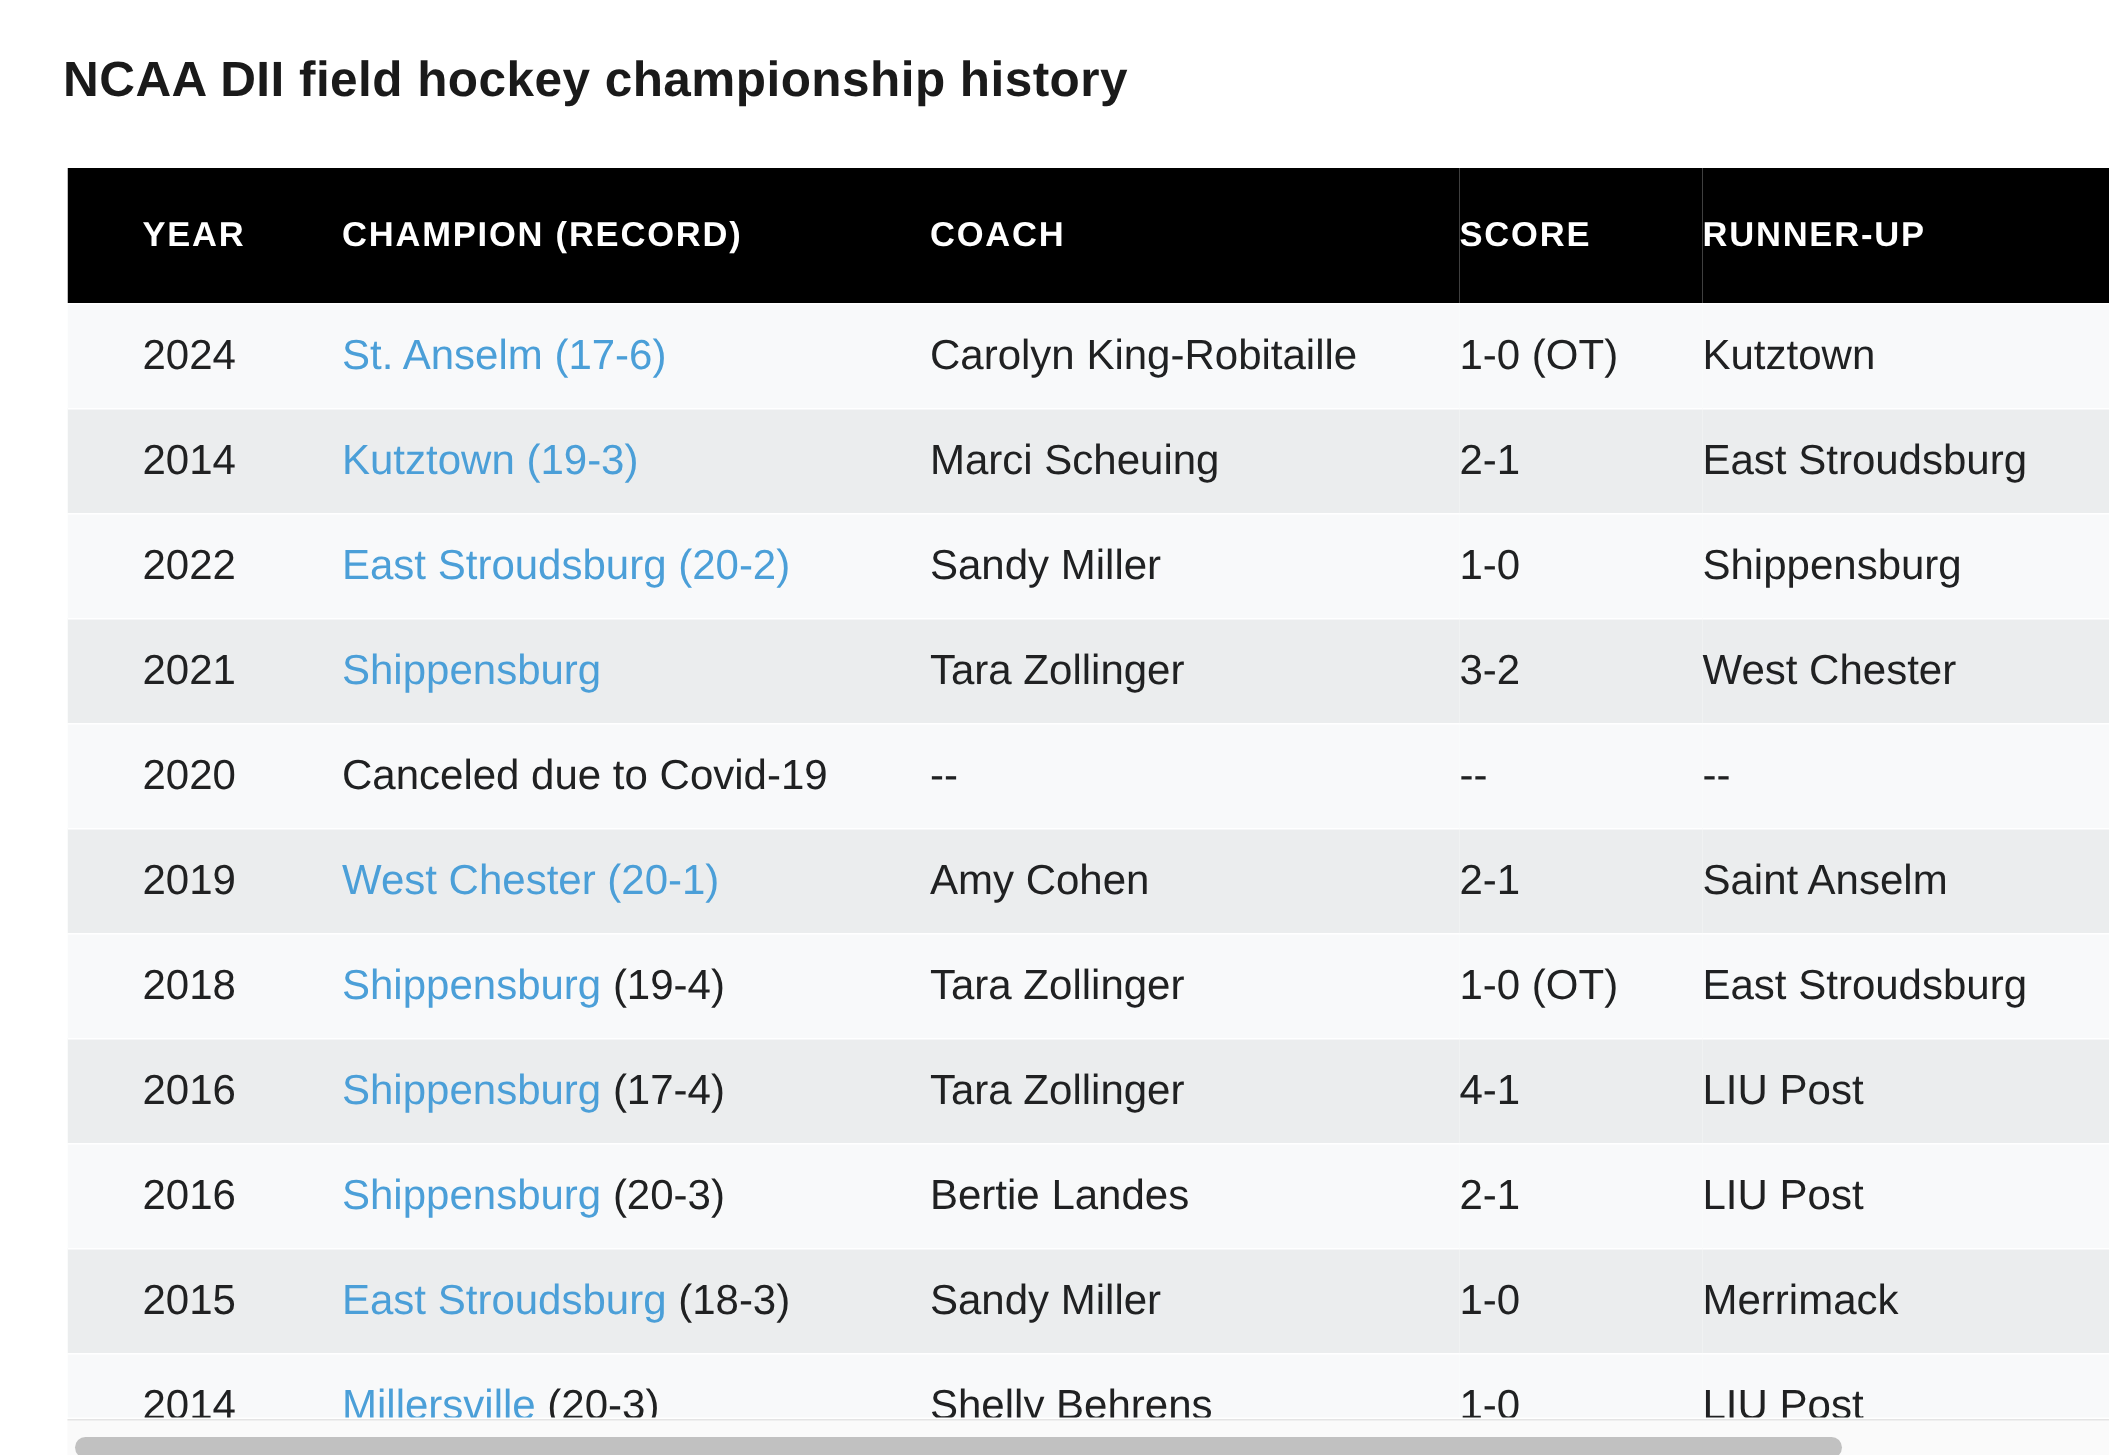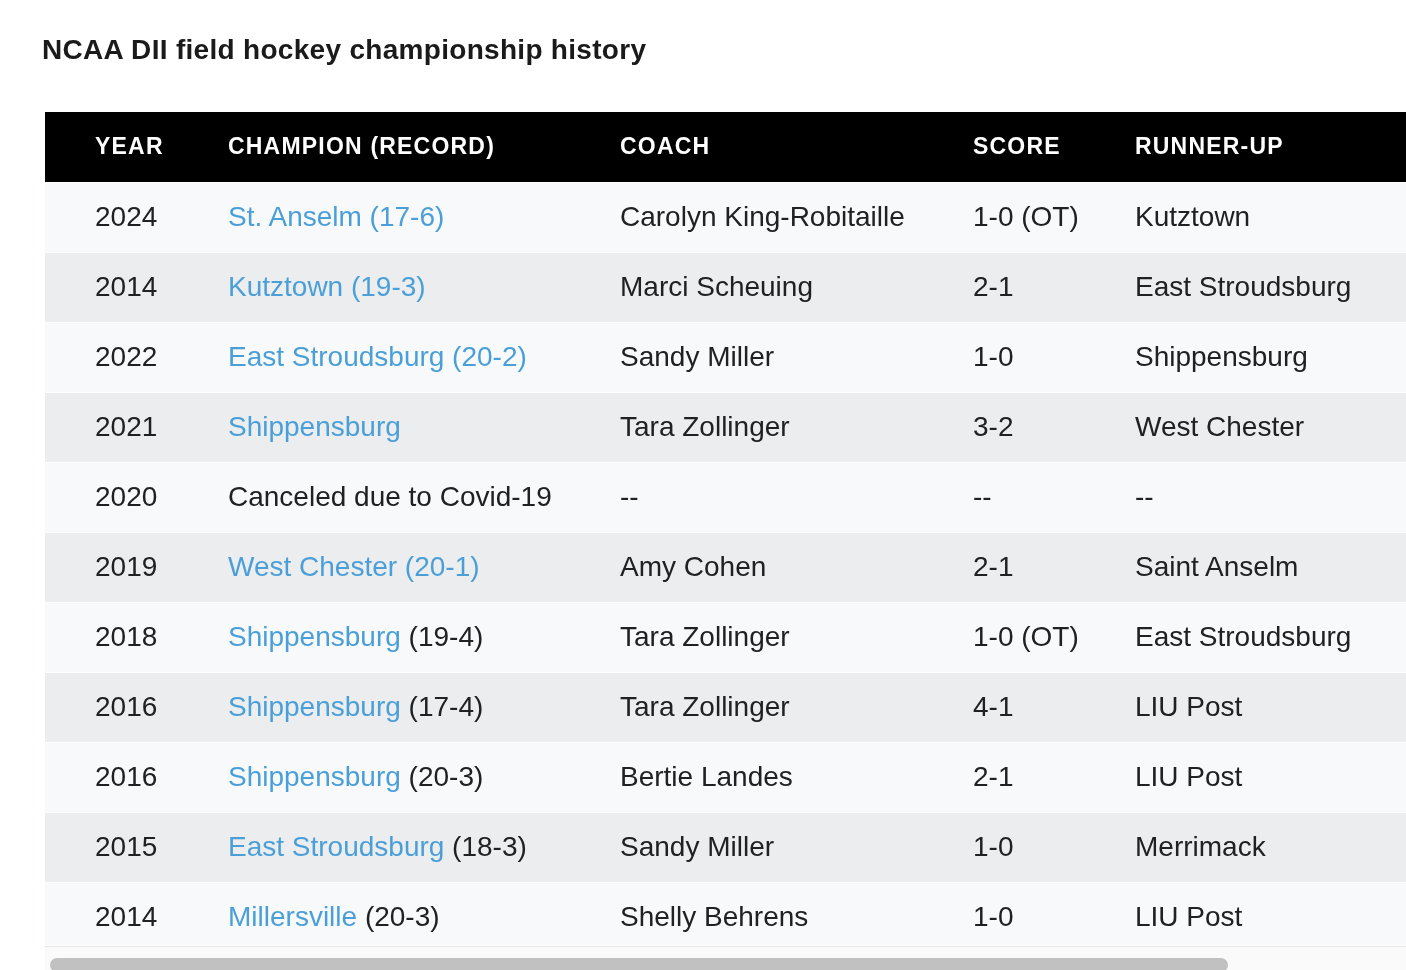--- a/index.html
+++ b/index.html
@@ -18,7 +18,7 @@
     left: 42px;
     top: 34px;
     margin: 0;
-    font-size: 28px;
+    font-size: 33px;
     font-weight: 700;
     letter-spacing: 0.3px;
     color: var(--title-color, #1a1a1a);

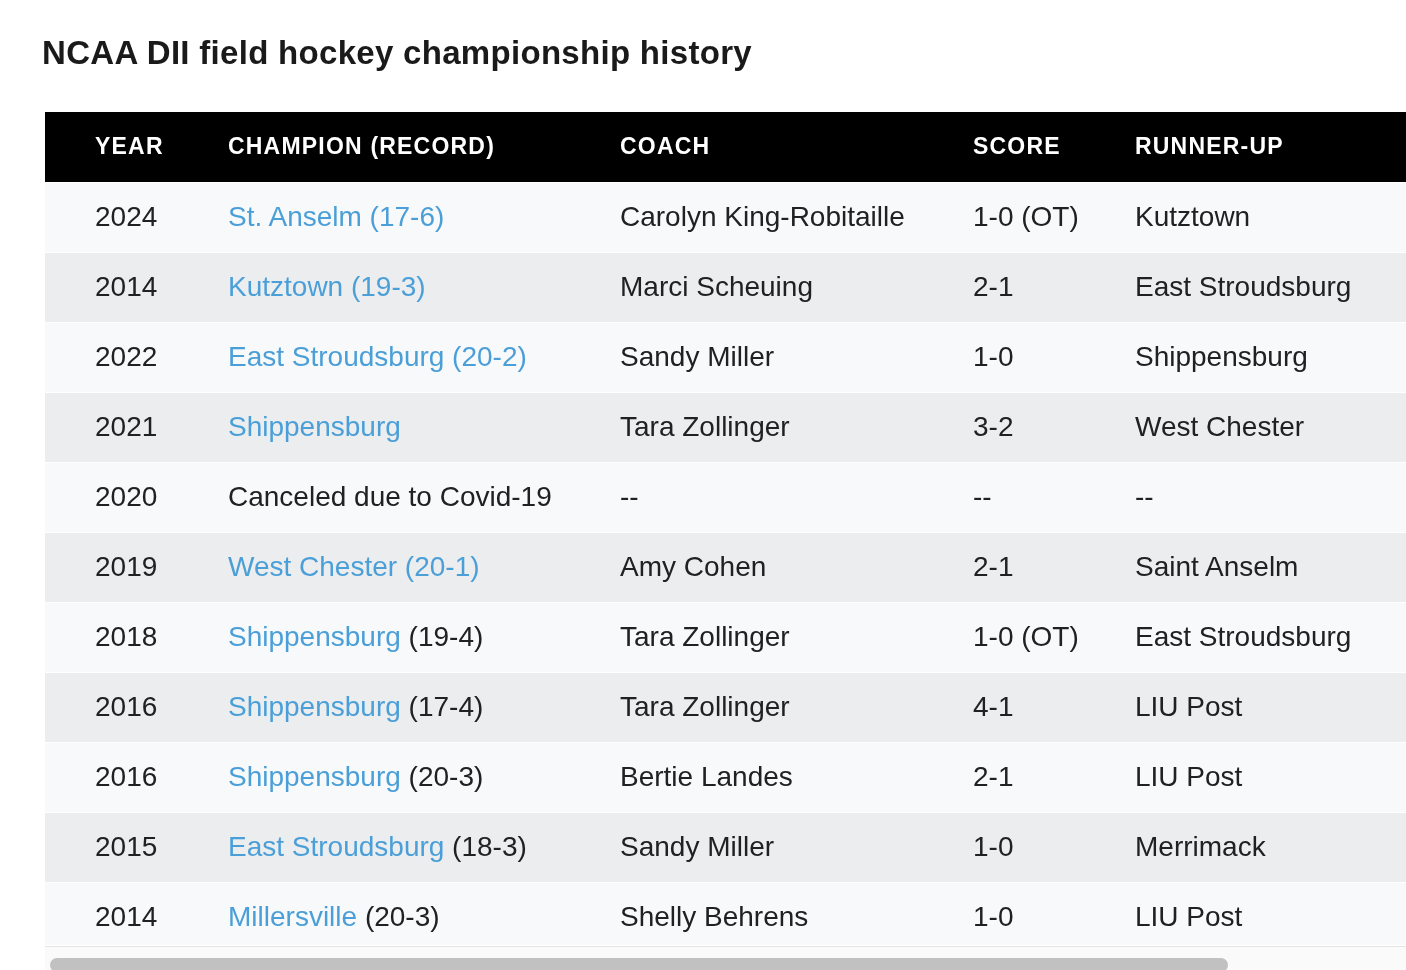--- a/index.html
+++ b/index.html
@@ -50,7 +50,7 @@
     font-weight: 700;
     letter-spacing: 1.2px;
     text-align: left;
-    height: 70px;
+    height: 90px;
     padding: 0;
     vertical-align: middle;
     white-space: nowrap;

